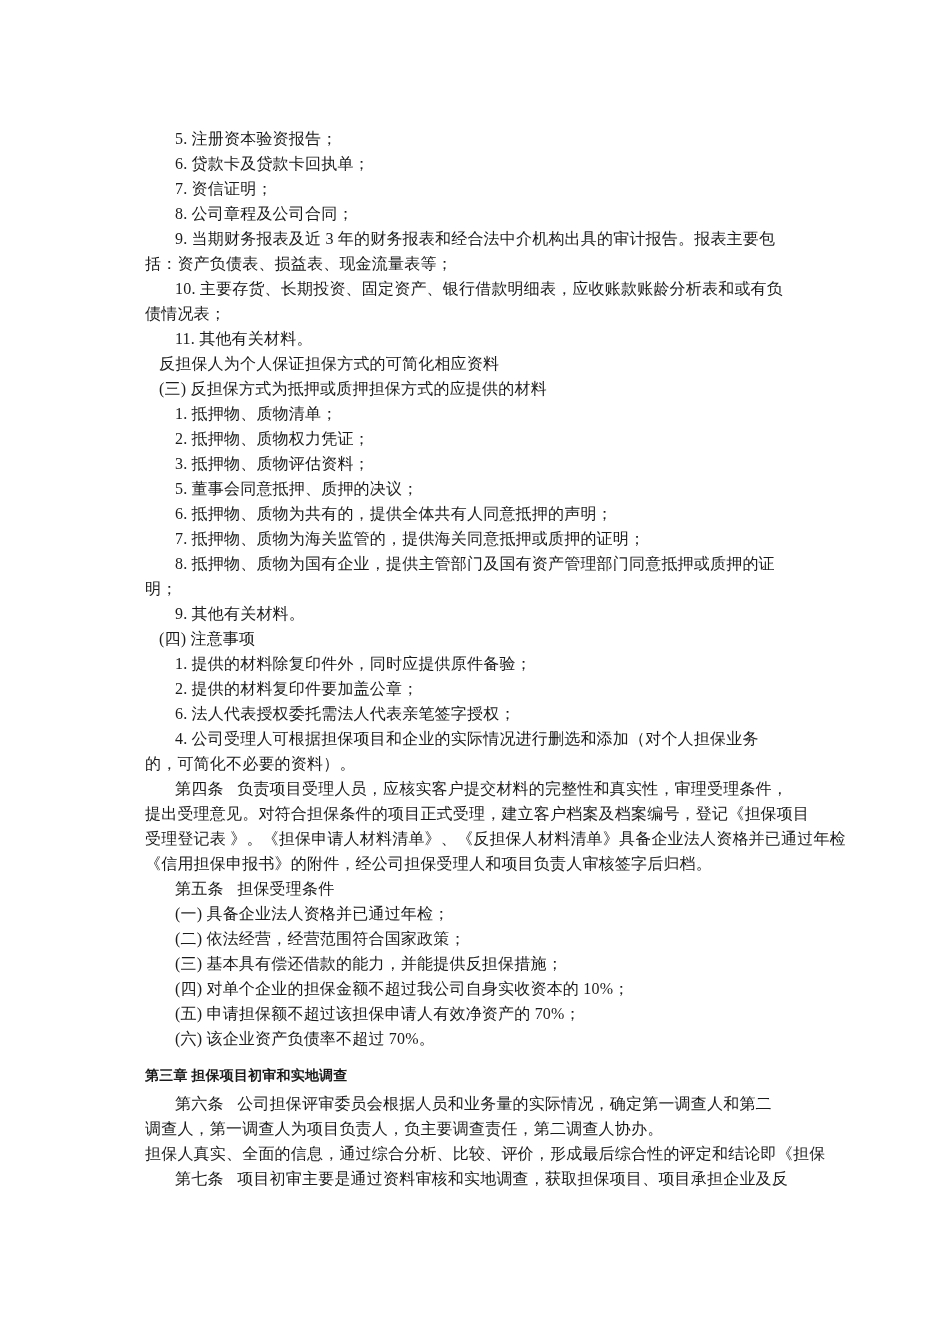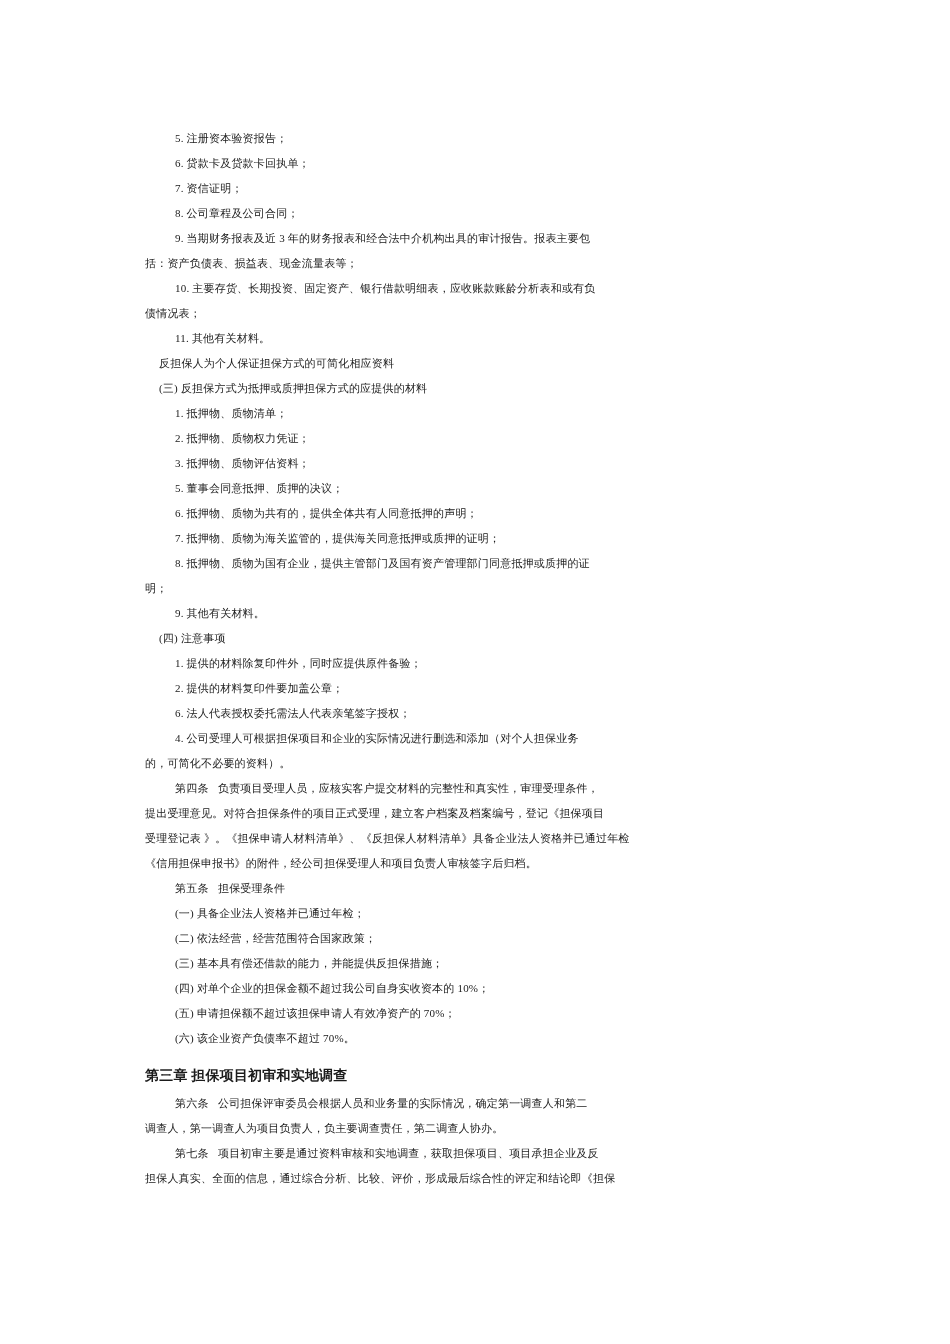--- a/index.html
+++ b/index.html
@@ -23,7 +23,7 @@
     width: 670px;
   }
   .ln {
-    font-size: 11px;
+    font-size: 16px;
     line-height: 25px;
     height: 25px;
     white-space: nowrap;

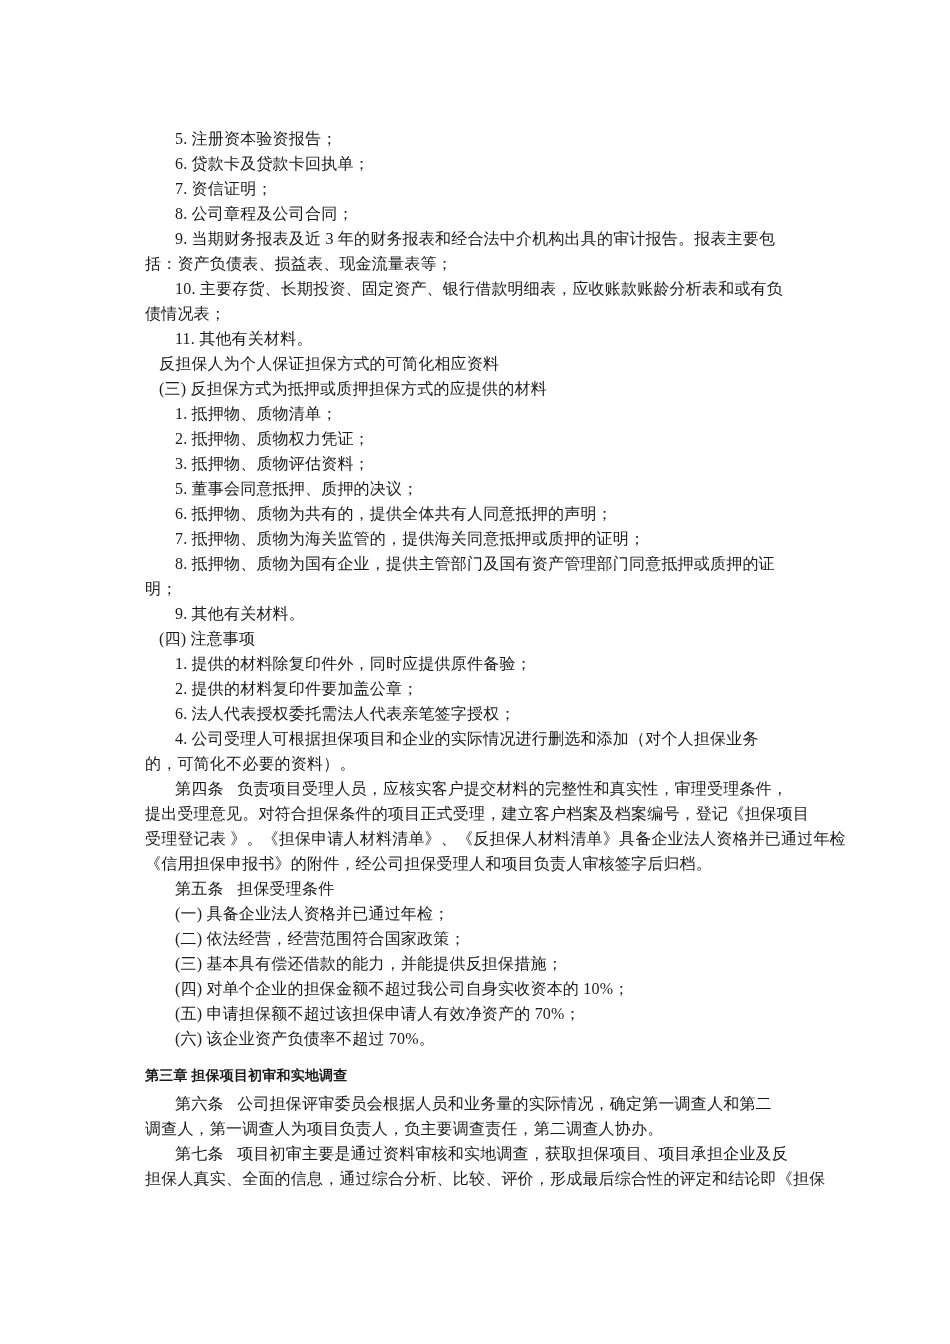--- a/index.html
+++ b/index.html
@@ -103,10 +103,10 @@
       <span class="law-label">第六条</span><span>公司担保评审委员会根据人员和业务量的实际情况，确定第一调查人和第二</span>
     </div>
     <div class="ln l-cont">调查人，第一调查人为项目负责人，负主要调查责任，第二调查人协办。</div>
+    <div class="ln l-cont">担保人真实、全面的信息，通过综合分析、比较、评价，形成最后综合性的评定和结论即《担保</div>
     <div class="ln l-item">
       <span class="law-label">第七条</span><span>项目初审主要是通过资料审核和实地调查，获取担保项目、项目承担企业及反</span>
     </div>
-    <div class="ln l-cont">担保人真实、全面的信息，通过综合分析、比较、评价，形成最后综合性的评定和结论即《担保</div>
 
   </div>
 </div>

